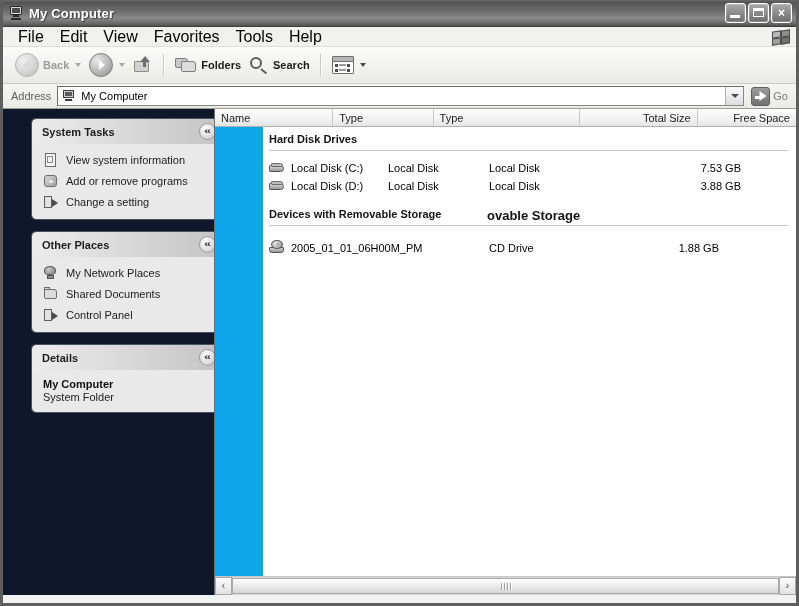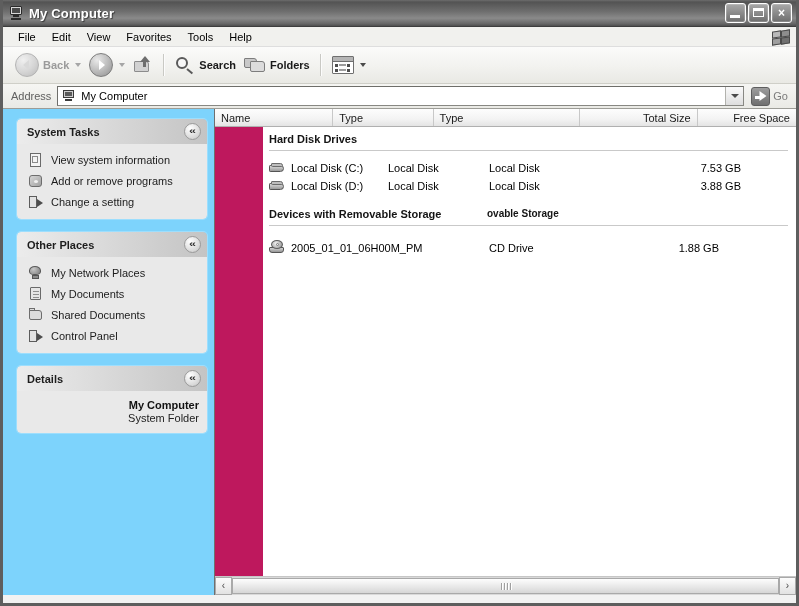--- a/index.html
+++ b/index.html
@@ -127,7 +127,7 @@
   }
   .menu-item {
     padding: 2px 8px;
-    font-size: 11px;
+    font-size: 16px;
     color: #000;
     white-space: nowrap;
   }

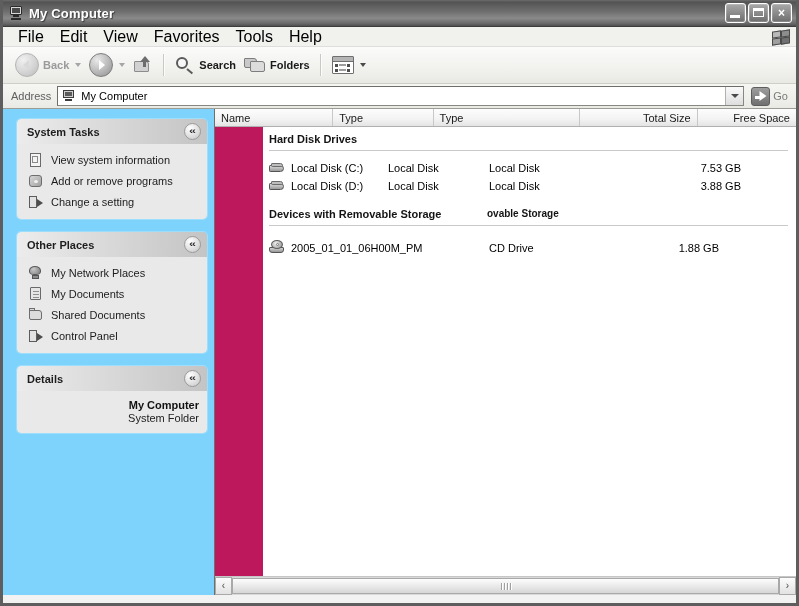--- a/index.html
+++ b/index.html
@@ -770,18 +770,18 @@
     </div>
     <div class="tb-sep"></div>
     <div class="tb-btn">
+      <div class="folders-icon">
+        <div class="fb fb1"></div>
+          <div class="fb fb2"></div>
+      </div>
+      <span class="tb-label">Folders</span>
+    </div>
+    <div class="tb-btn">
       <div class="search-icon">
         <div class="lens"></div>
           <div class="handle"></div>
       </div>
       <span class="tb-label">Search</span>
-    </div>
-    <div class="tb-btn">
-      <div class="folders-icon">
-        <div class="fb fb1"></div>
-          <div class="fb fb2"></div>
-      </div>
-      <span class="tb-label">Folders</span>
     </div>
     <div class="tb-sep"></div>
     <div class="tb-btn">

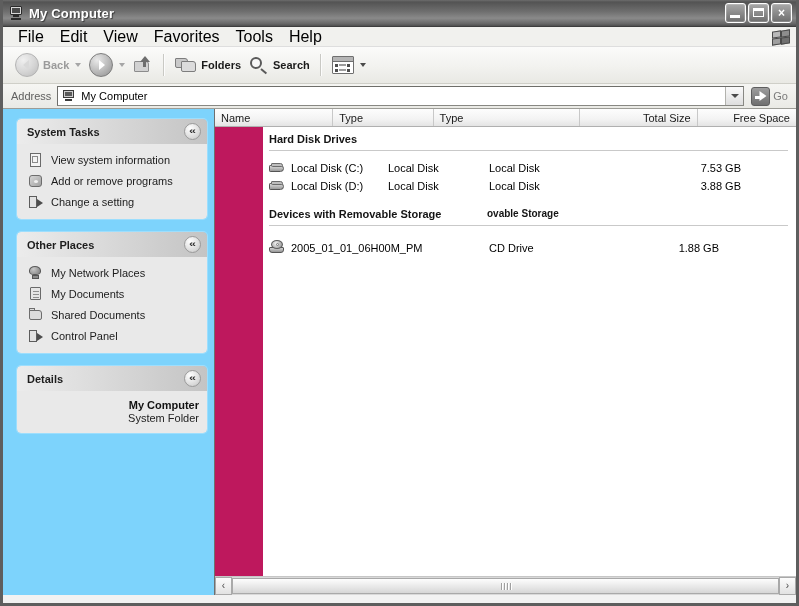--- a/index.html
+++ b/index.html
@@ -549,7 +549,7 @@
   
   #content {
     flex: 1 1 auto;
-    background: #be185d;
+    background: #0ea5e9;
     display: flex;
     flex-direction: column;
     min-width: 0;

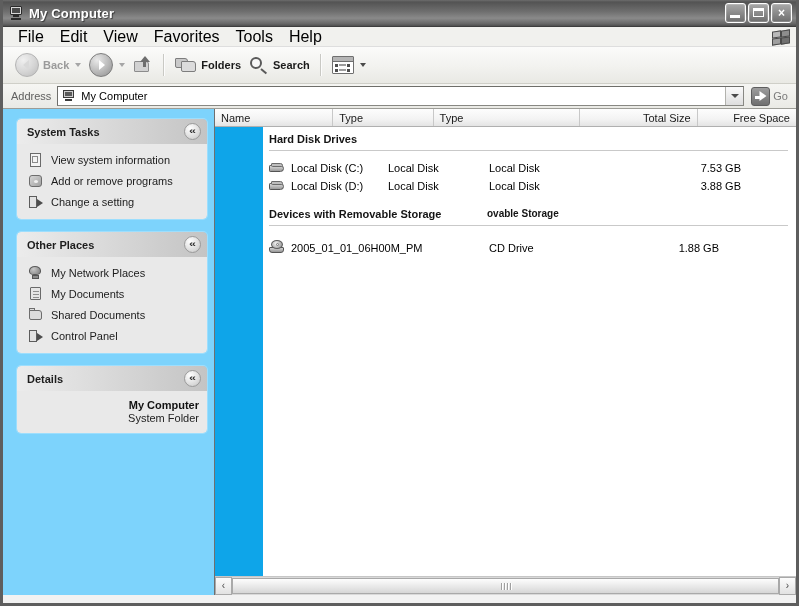--- a/index.html
+++ b/index.html
@@ -404,12 +404,11 @@
   #sidebar {
     width: 212px;
     flex: 0 0 212px;
-    background: #7dd3fc;
-    padding: 10px 8px 0 14px;
+    background: #0f172a;
+    padding: 10px 8px 0 29px;
     box-sizing: border-box;
     overflow: hidden;
     border-right: 1px solid #6f6f6f;
-    text-align: right;
   }
   .panel {
     width: 190px;

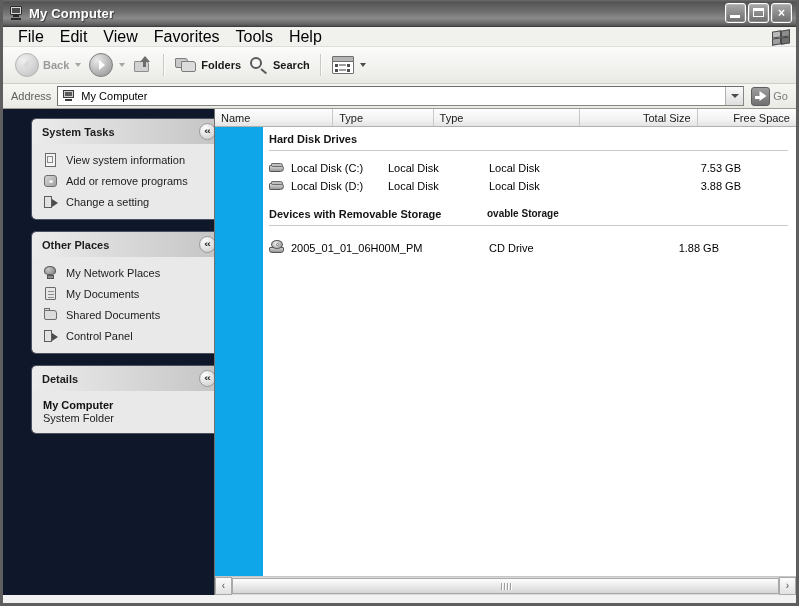--- a/index.html
+++ b/index.html
@@ -598,7 +598,7 @@
   }
   .artifact {
     position: absolute;
-    font-size: 10px;
+    font-size: 13px;
     font-weight: bold;
     color: #141414;
     white-space: nowrap;

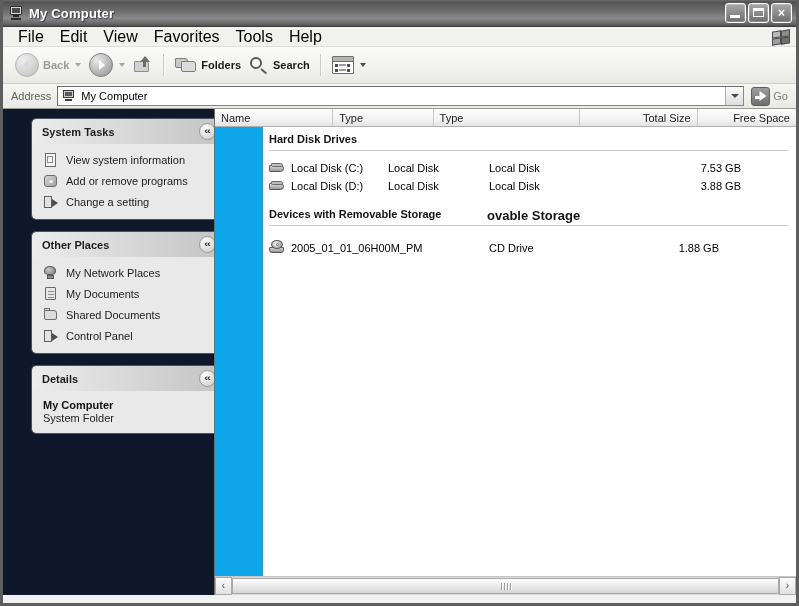--- a/index.html
+++ b/index.html
@@ -869,12 +869,6 @@
             <span class="lbl">My Network Places</span>
           </div>
           <div class="panel-item">
-            <span class="pico ico-mydocs">
-                <i class="dd"></i>
-              </span>
-            <span class="lbl">My Documents</span>
-          </div>
-          <div class="panel-item">
             <span class="pico ico-folder">
                 <i class="tab"></i>
                 <i class="fo"></i>

